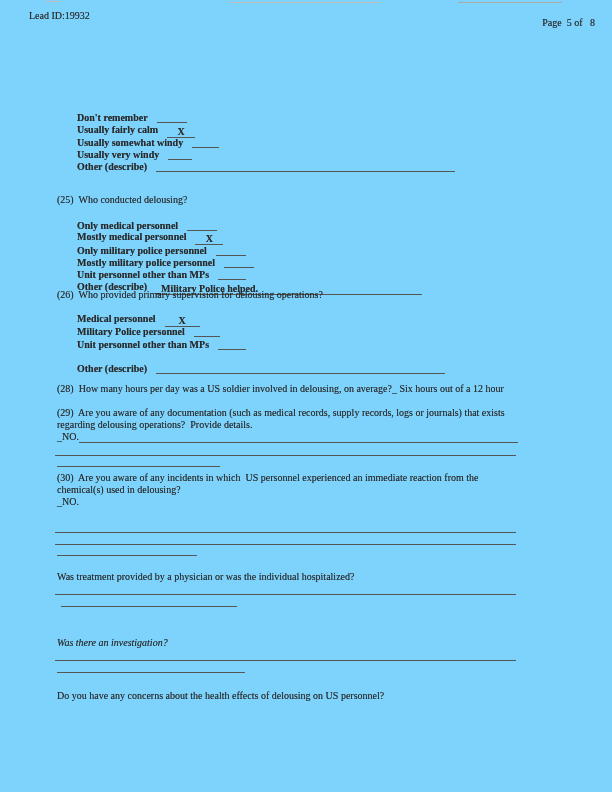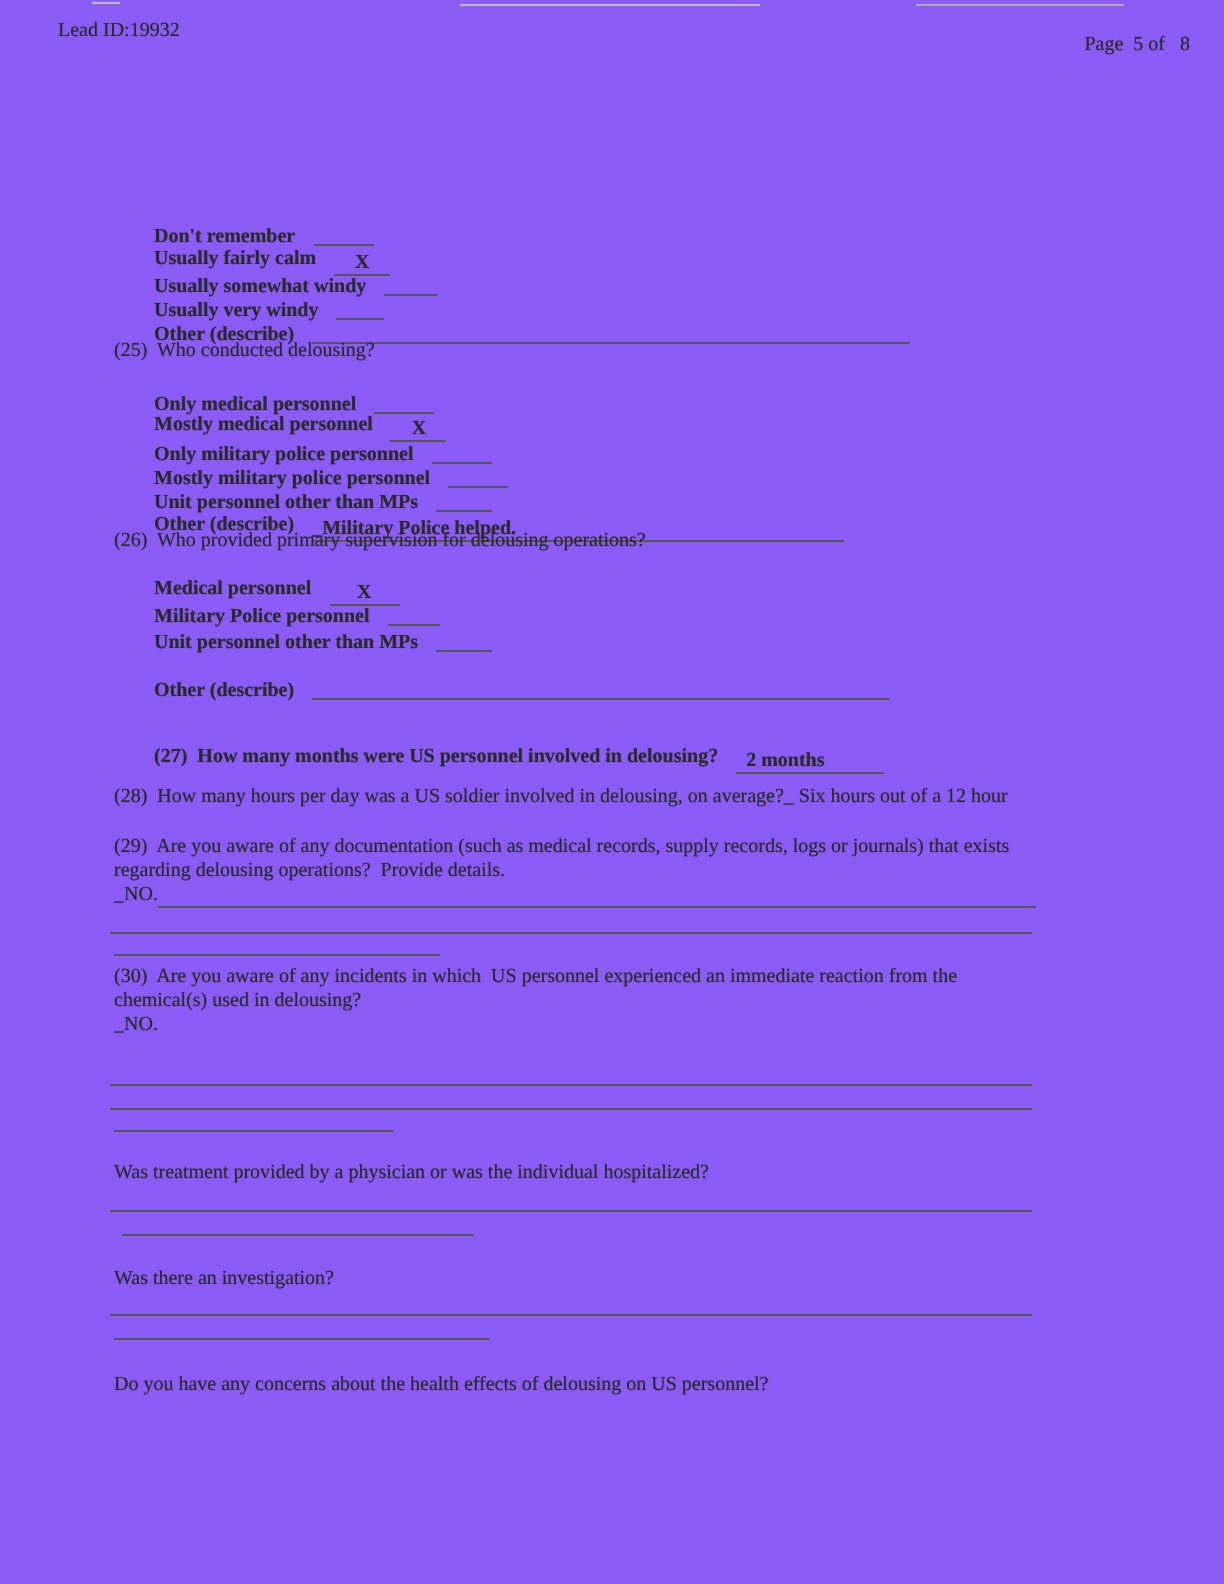--- a/index.html
+++ b/index.html
@@ -4,7 +4,7 @@
 <style>
   html,body{margin:0;padding:0;background:#ffffff;}
   .page{
-    position:relative;width:612px;height:792px;background:#8b5cf6;overflow:hidden;
+    position:relative;width:612px;height:792px;background:#7dd3fc;overflow:hidden;
     font-family:"Liberation Serif","DejaVu Serif",serif;
     font-size:10px;color:#2a2a2a;
     text-shadow:0 0 .4px rgba(40,40,40,.55);

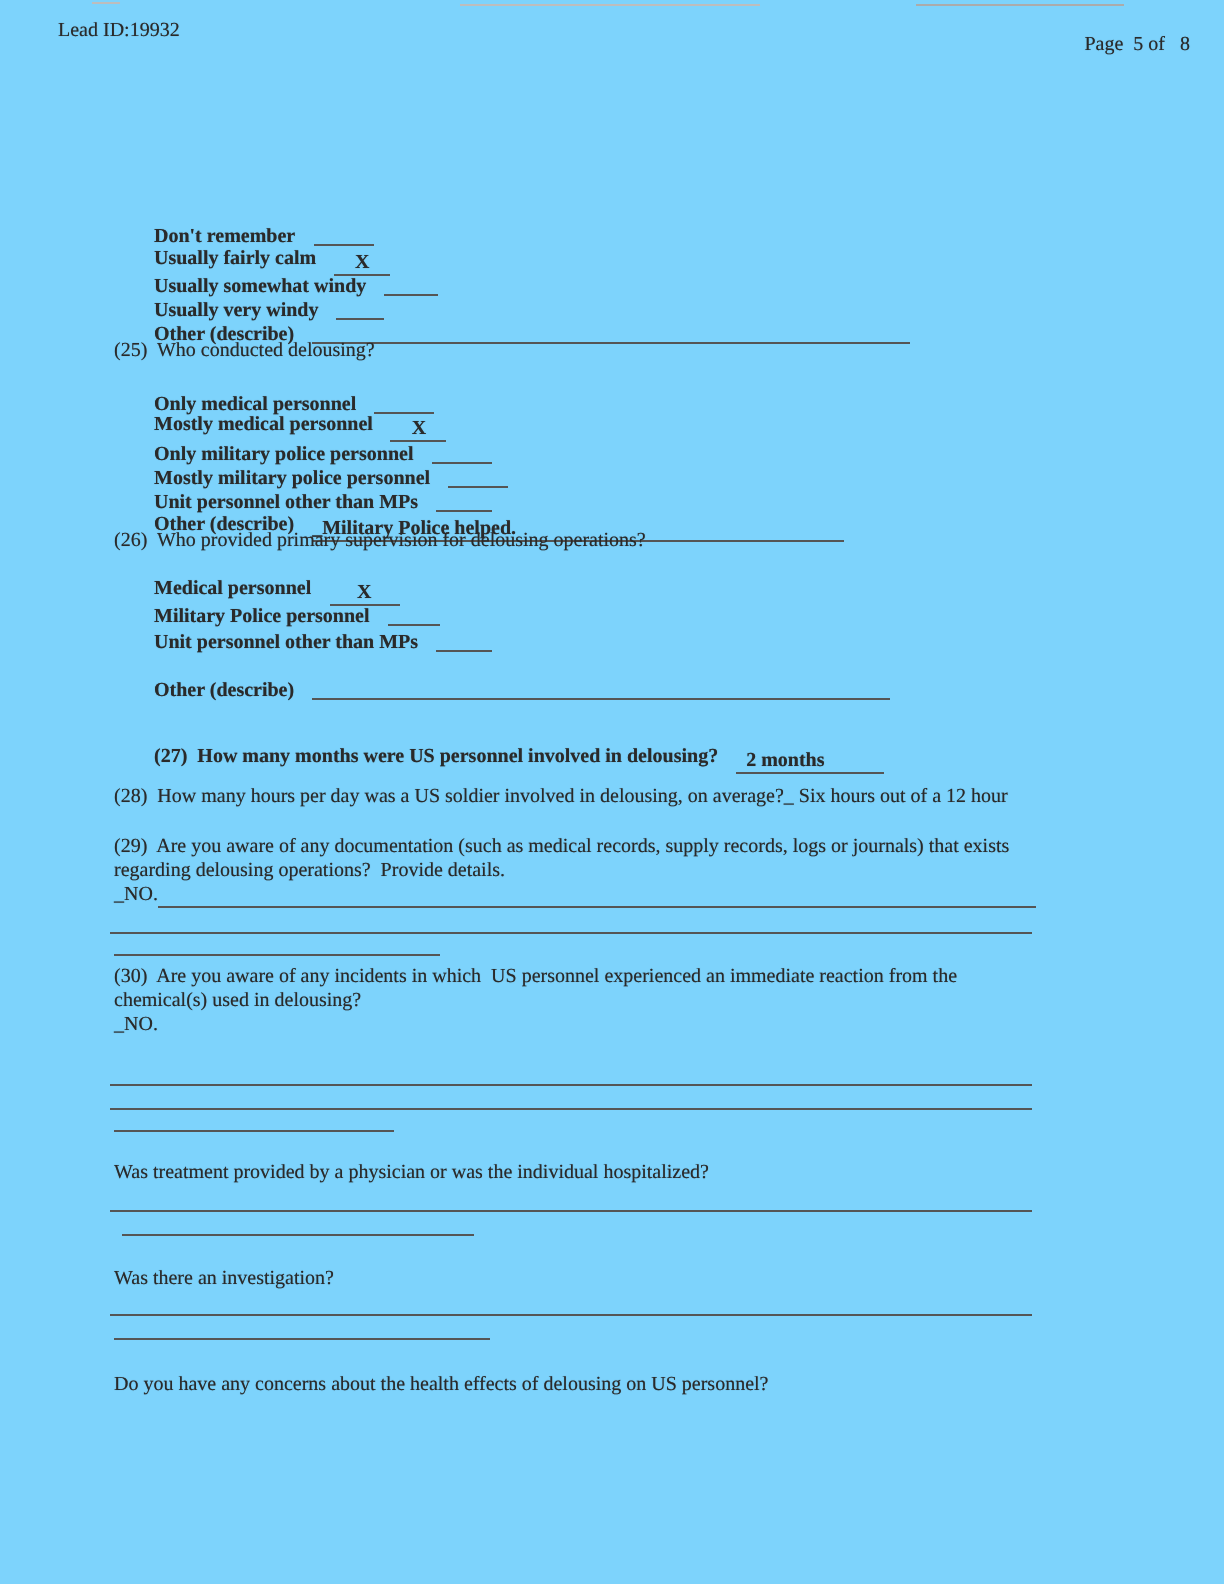--- a/index.html
+++ b/index.html
@@ -67,7 +67,7 @@
       </div>
     </div>
 
-    <div style="margin-top:10px;">
+    <div style="margin-top:34px;">
       <div class="txt">(25)  Who conducted delousing?</div>
       <div class="opt">
         <span>Only medical personnel</span><span class="blank bw30"></span>

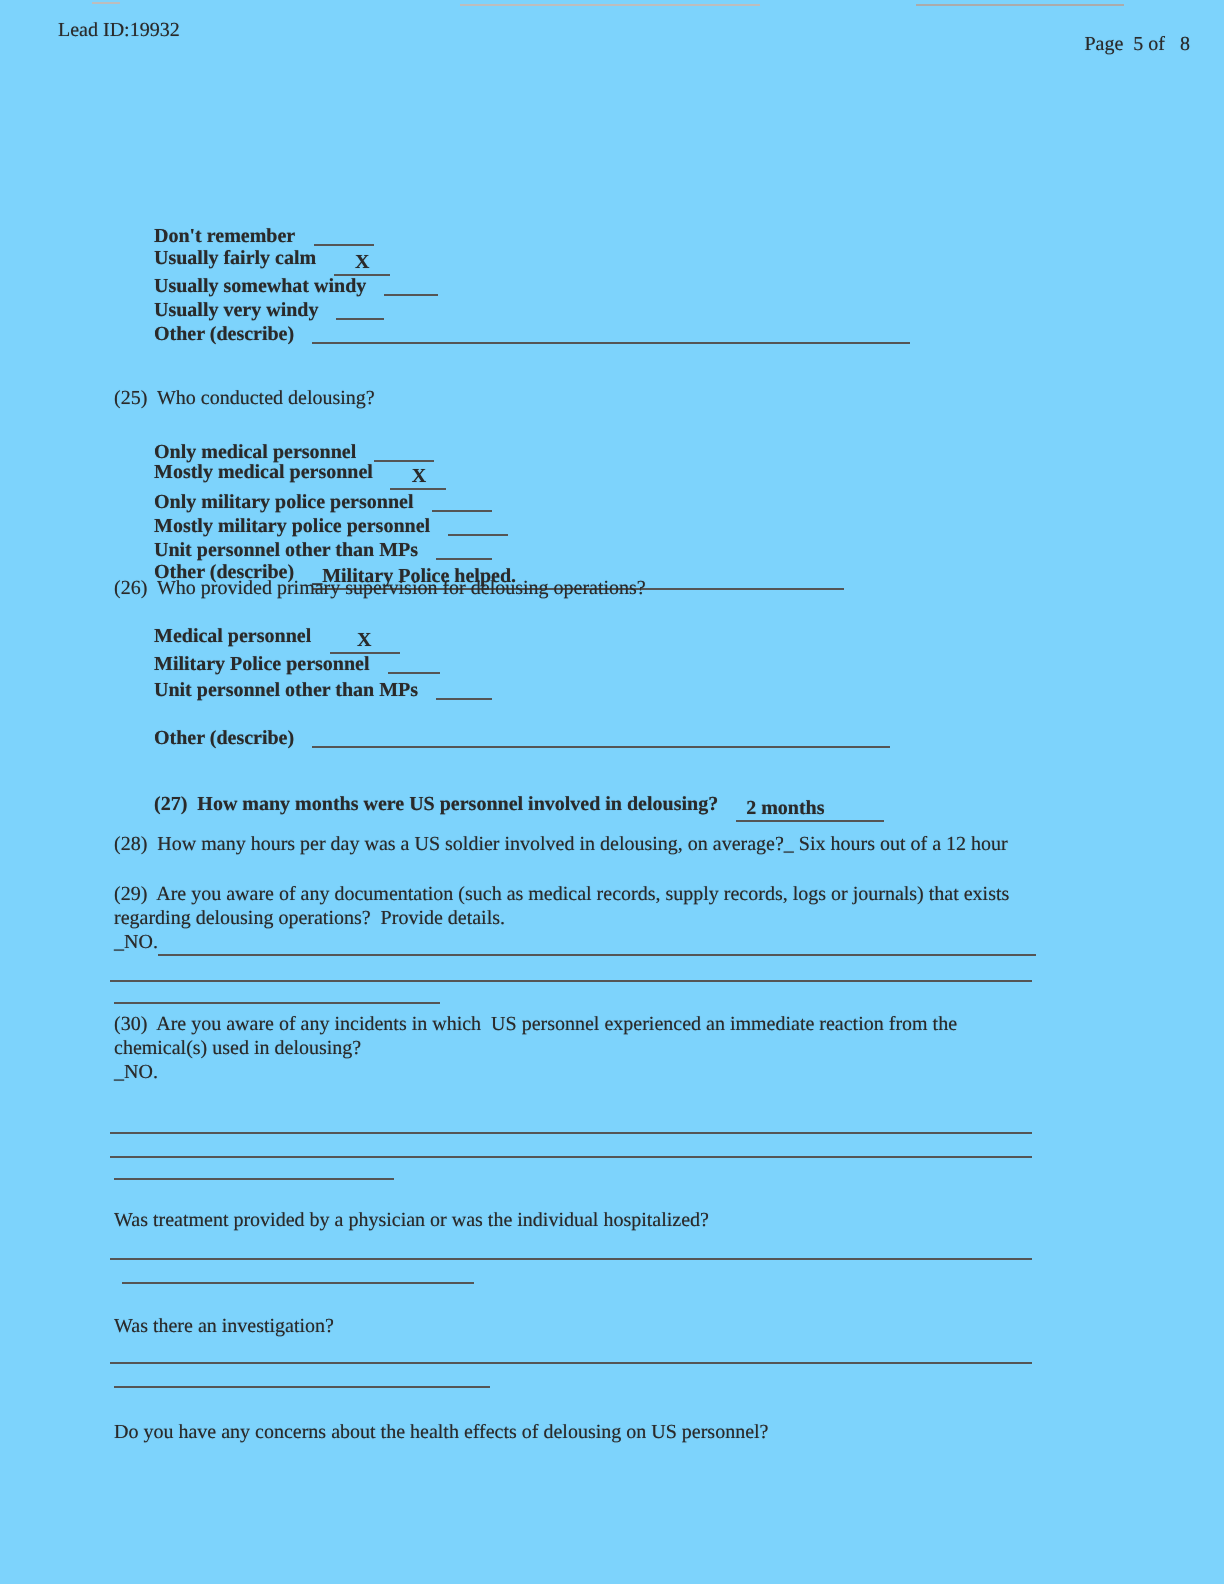--- a/index.html
+++ b/index.html
@@ -105,11 +105,6 @@
       </div>
     </div>
 
-    <div style="margin-top:22.5px;">
-      <div class="opt">
-        <span>(27)  How many months were US personnel involved in delousing?</span><span class="blank bw-q27 ans-left">  2 months</span>
-      </div>
-    </div>
 
     <div style="margin-top:20.5px;">
       <div class="txt">(28)  How many hours per day was a US soldier involved in delousing, on average?_ Six hours out of a 12 hour</div>

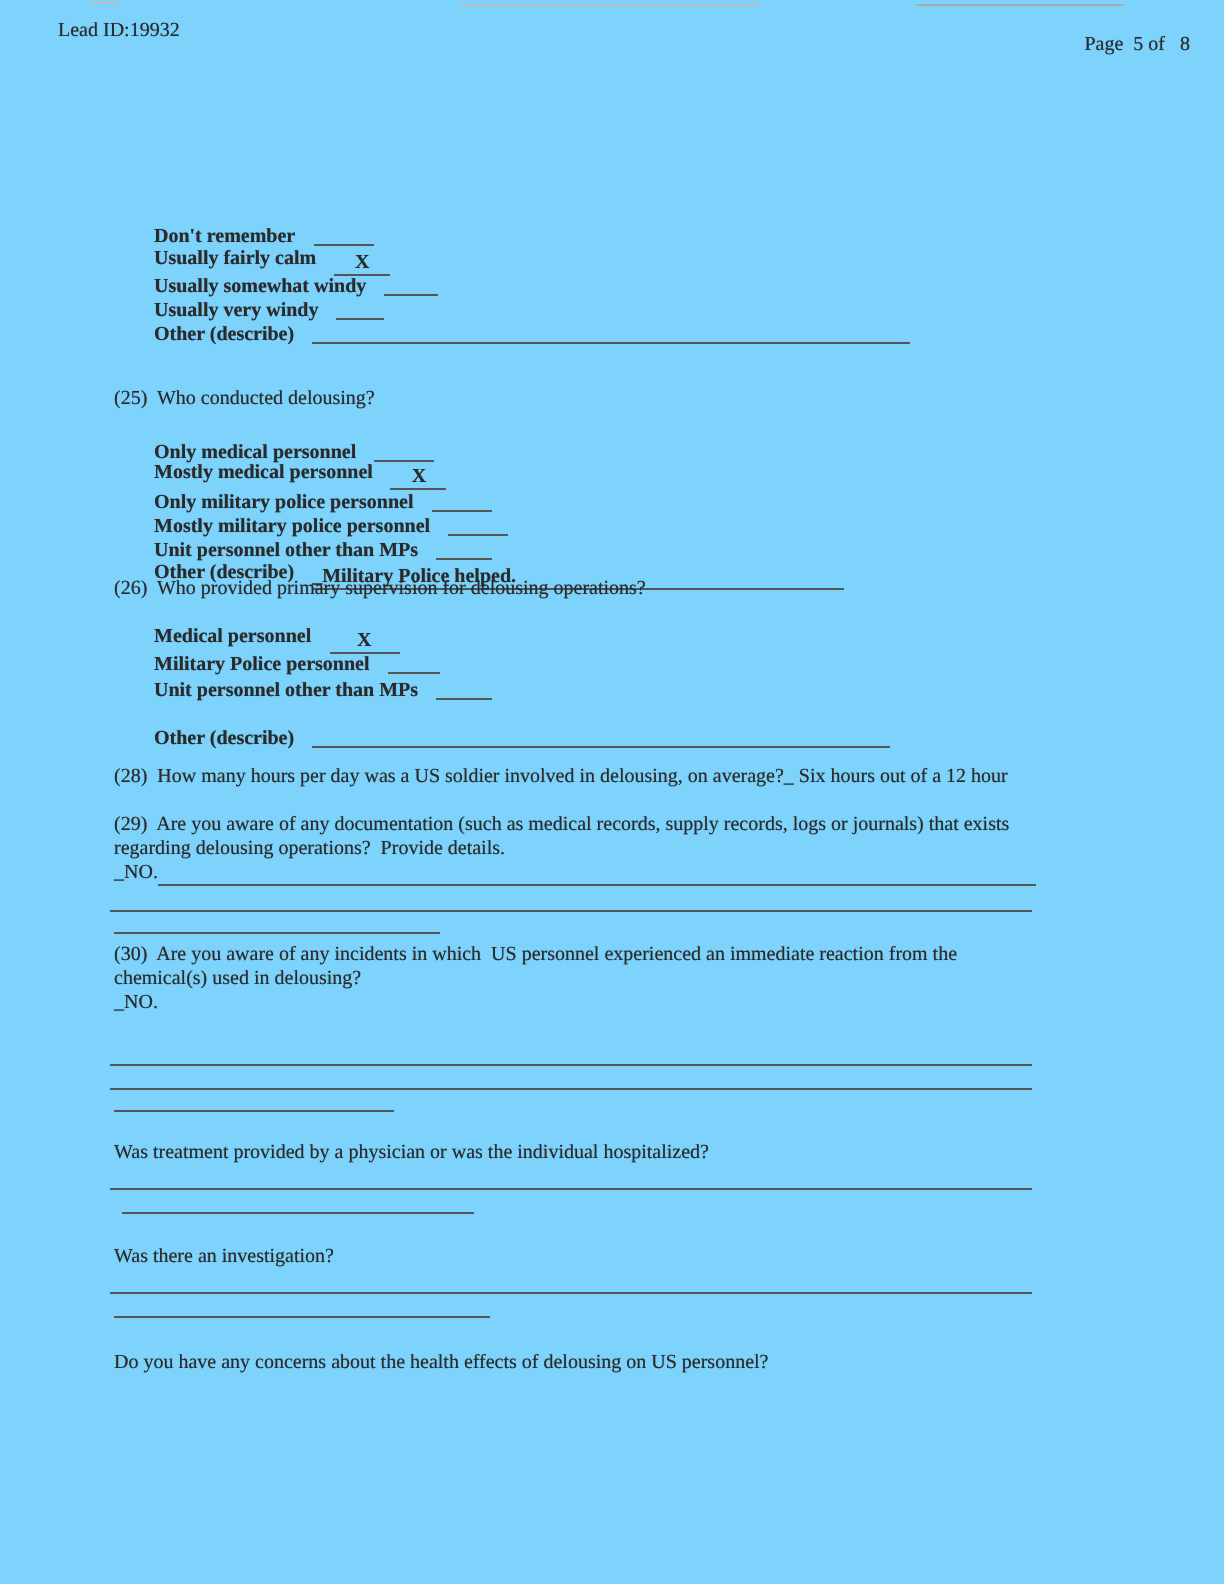--- a/index.html
+++ b/index.html
@@ -134,7 +134,7 @@
       <div class="txt">Was treatment provided by a physician or was the individual hospitalized?</div>
       <div class="uline ul-full"></div>
       <div class="uline ul-ts"></div>
-      <div class="txt" style="margin-top:16px;">Was there an investigation?</div>
+      <div class="txt" style="margin-top:30px;font-style:italic;">Was there an investigation?</div>
       <div class="uline ul-full"></div>
       <div class="uline ul-is"></div>
     </div>

